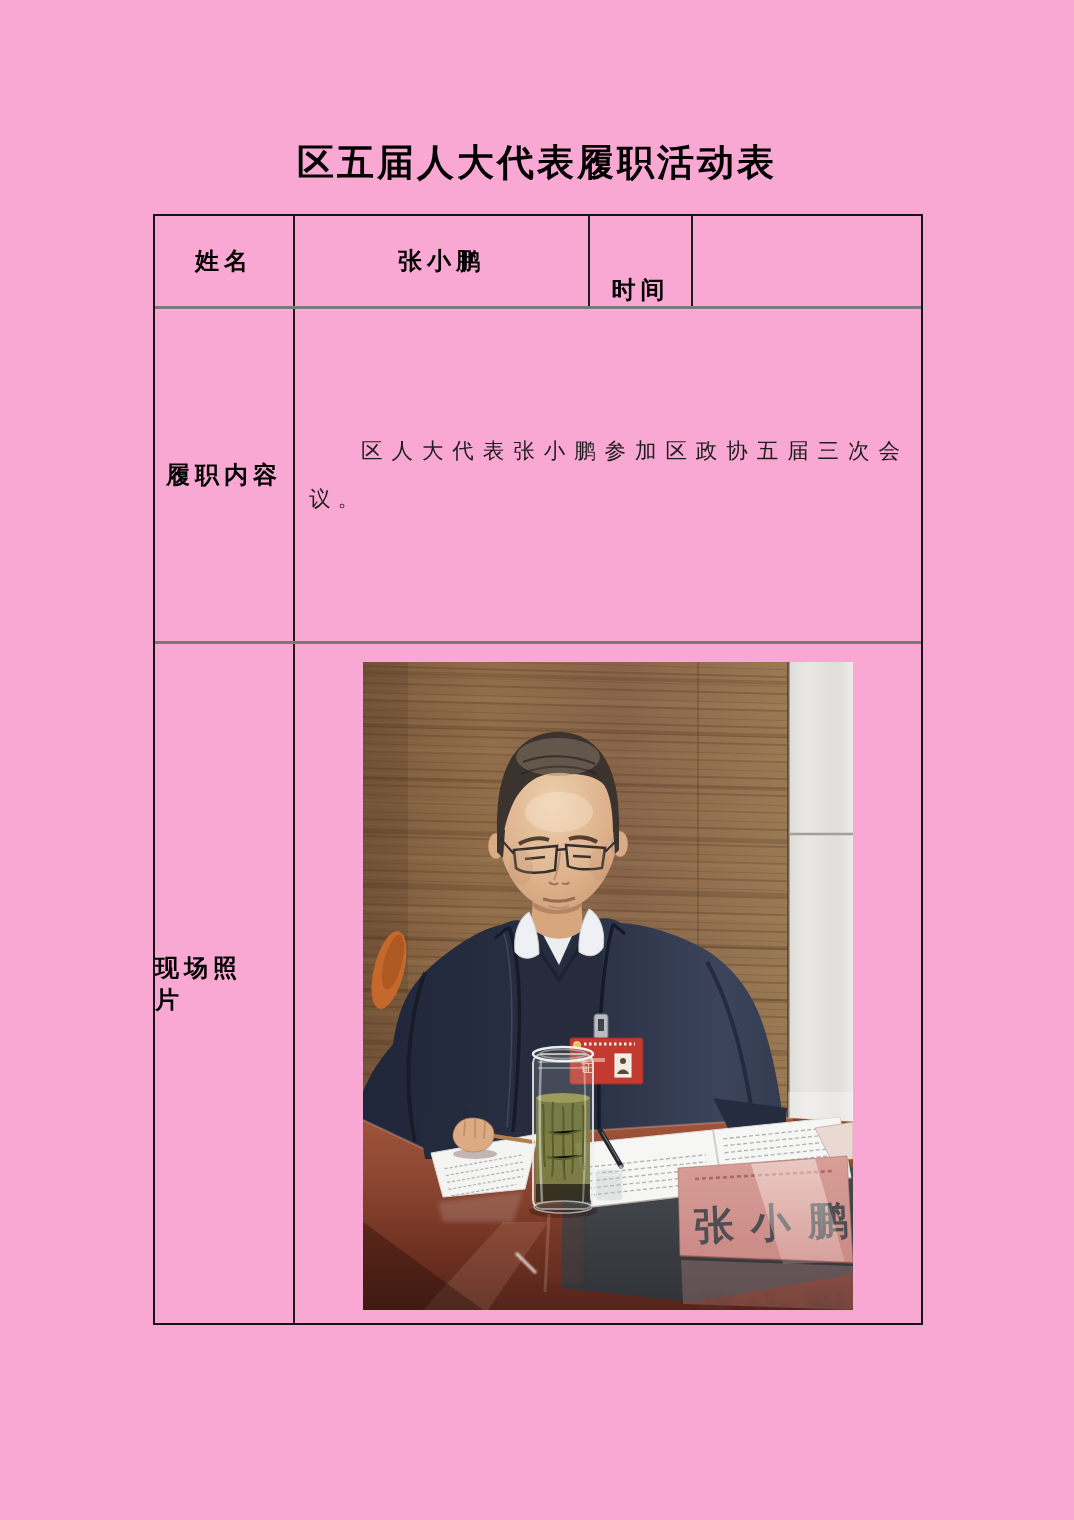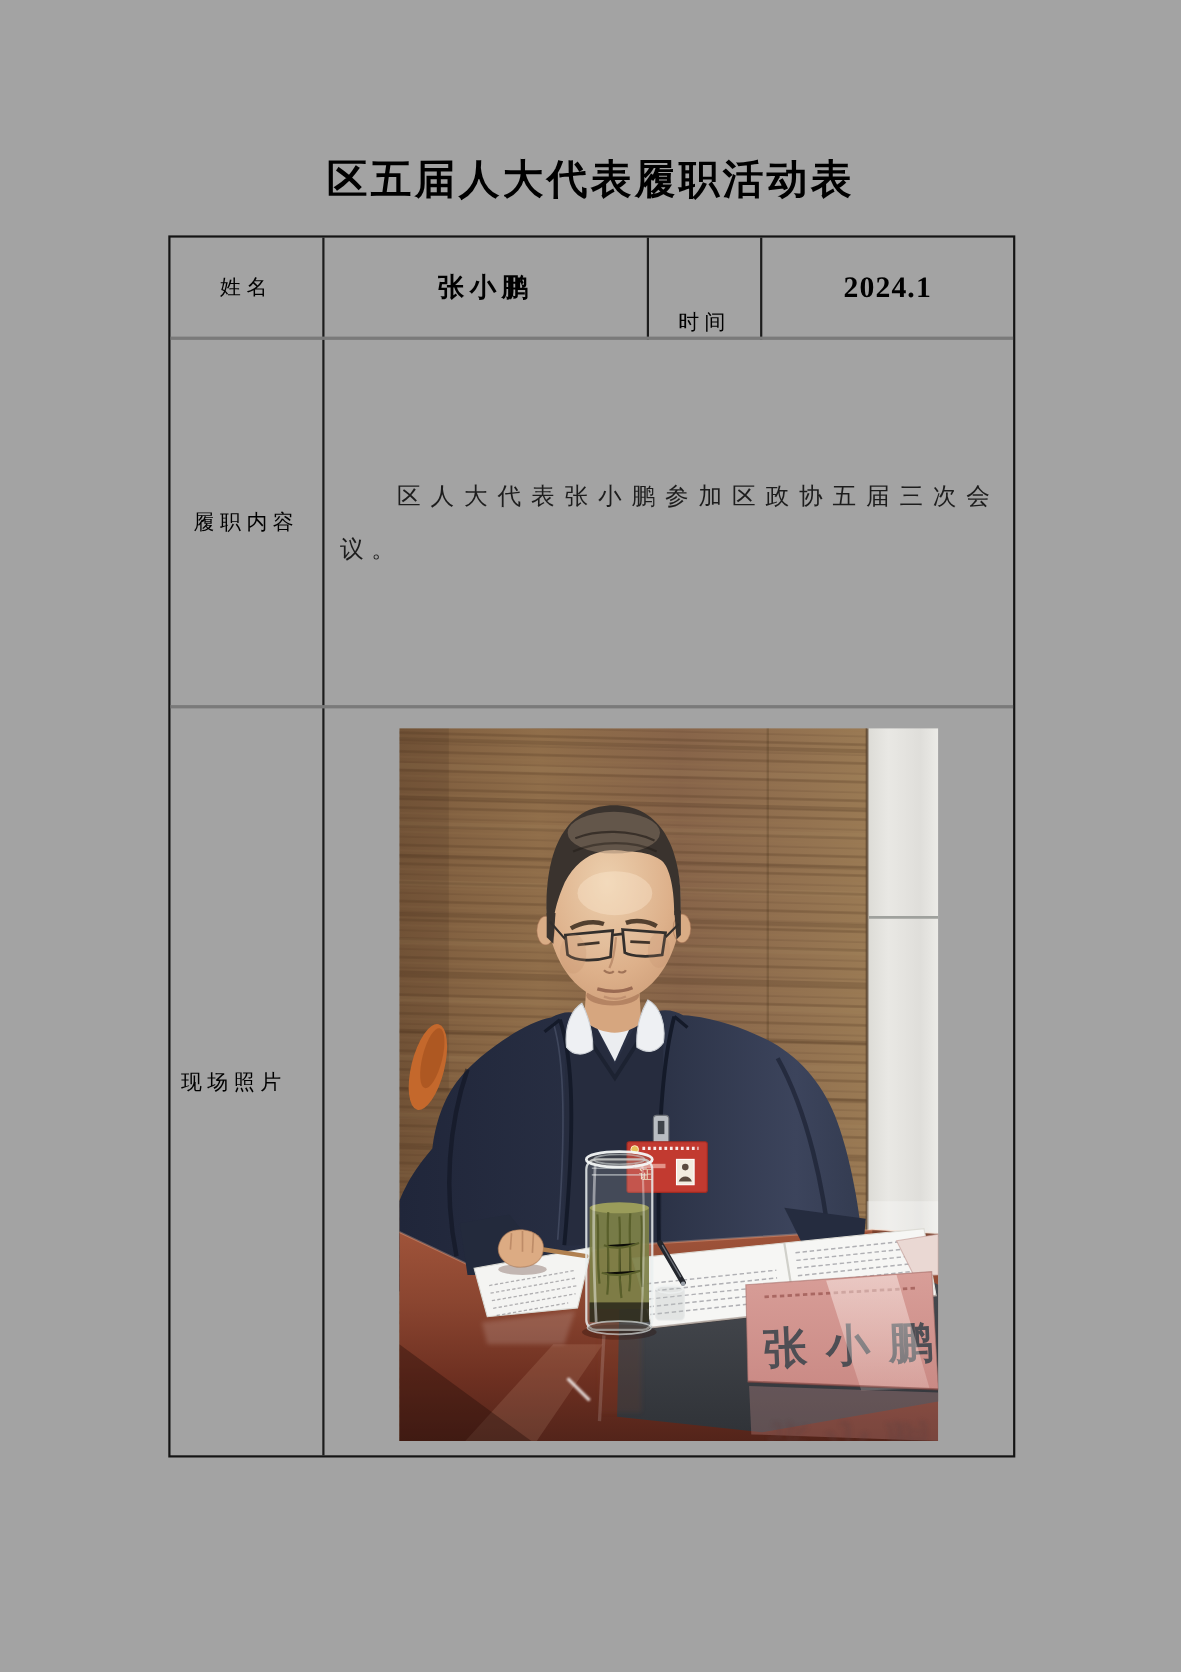--- a/index.html
+++ b/index.html
@@ -5,7 +5,7 @@
   html,body{margin:0;padding:0;background:#ffffff;}
   body{width:1074px;height:1520px;position:relative;overflow:hidden;
        font-family:"Liberation Serif","DejaVu Serif",serif;color:#111;}
-  .page{position:absolute;inset:0;background:#a3a3a3;}
+  .page{position:absolute;inset:0;background:#f9a8d4;}
 
   .doc-title{position:absolute;left:0;top:138px;width:1074px;text-align:center;
     font-size:37px;font-weight:700;letter-spacing:3px;color:#000;}

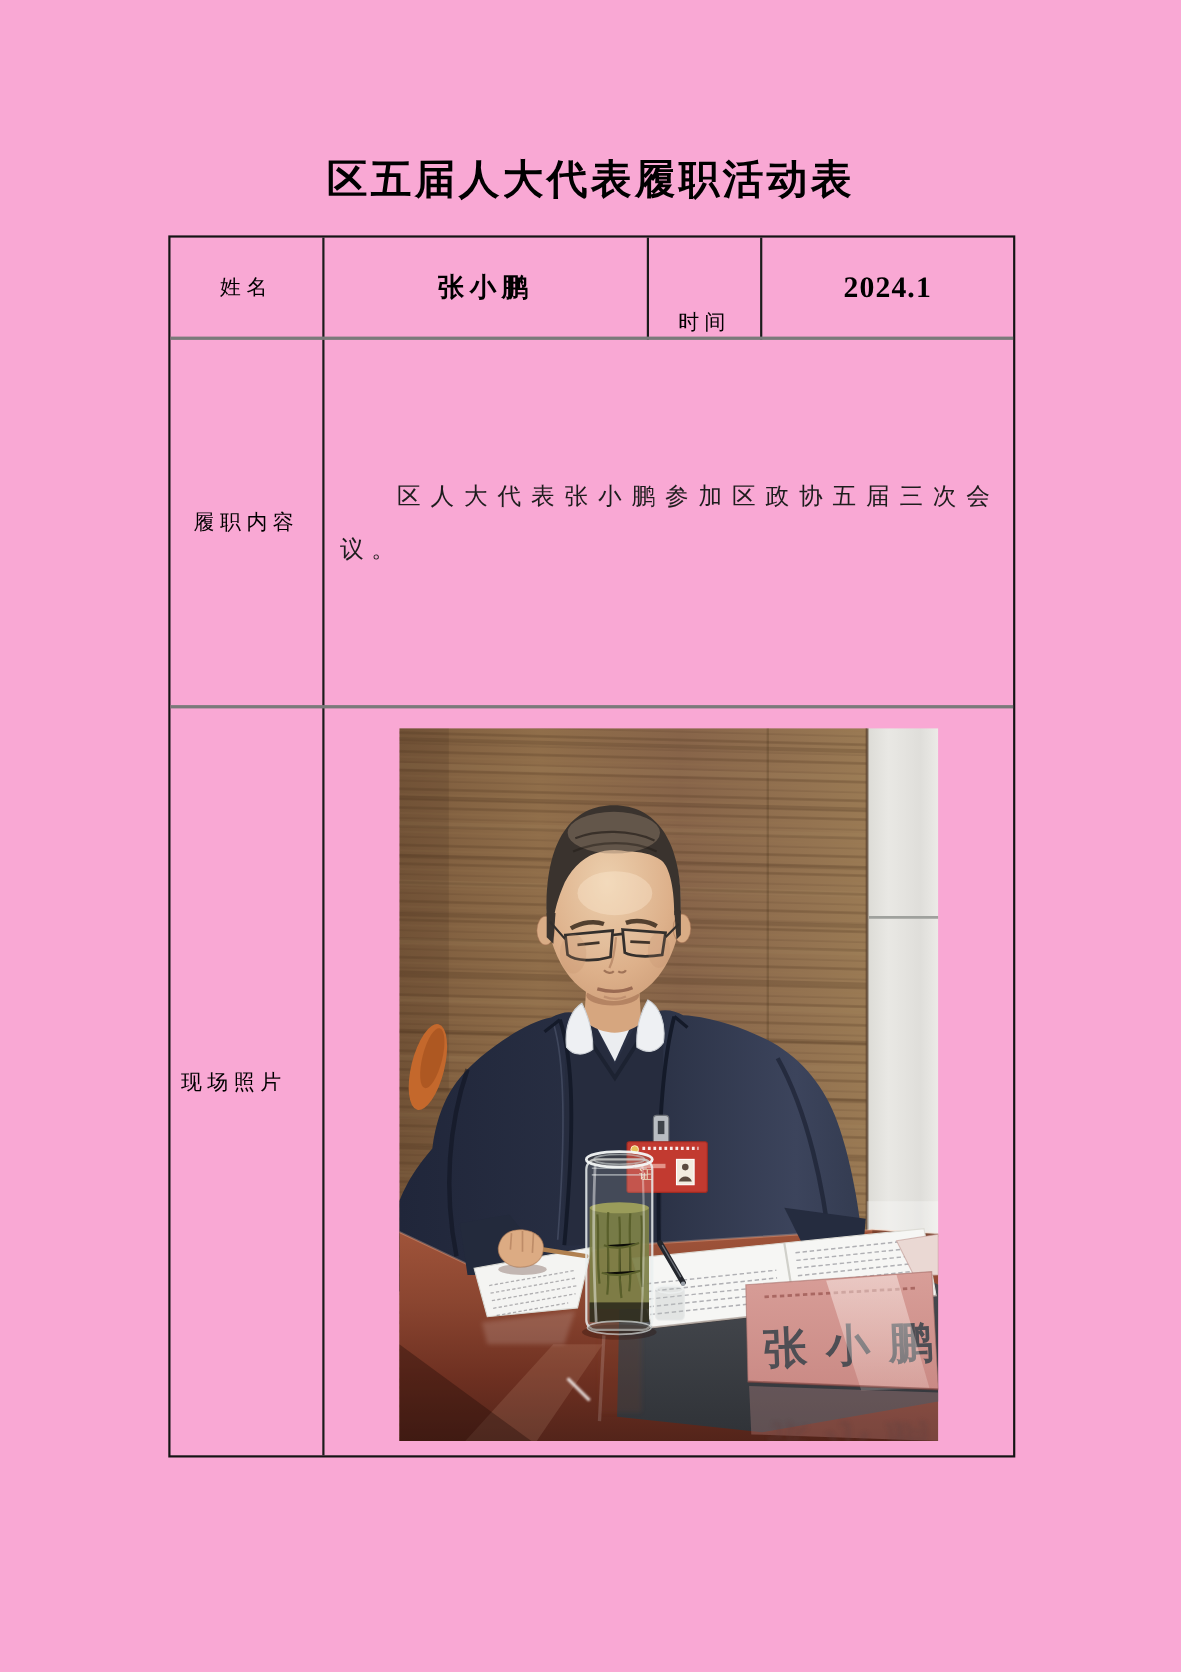--- a/index.html
+++ b/index.html
@@ -21,7 +21,7 @@
 
   .cell{position:absolute;display:flex;align-items:center;justify-content:center;
     box-sizing:border-box;}
-  .lbl{font-weight:400;font-size:19px;letter-spacing:5px;color:#000;}
+  .lbl{font-weight:700;font-size:24px;letter-spacing:5px;color:#000;}
   .val{font-weight:700;font-size:24px;letter-spacing:5px;color:#000;}
   .num{font-weight:700;font-size:27px;letter-spacing:1px;color:#000;}
 

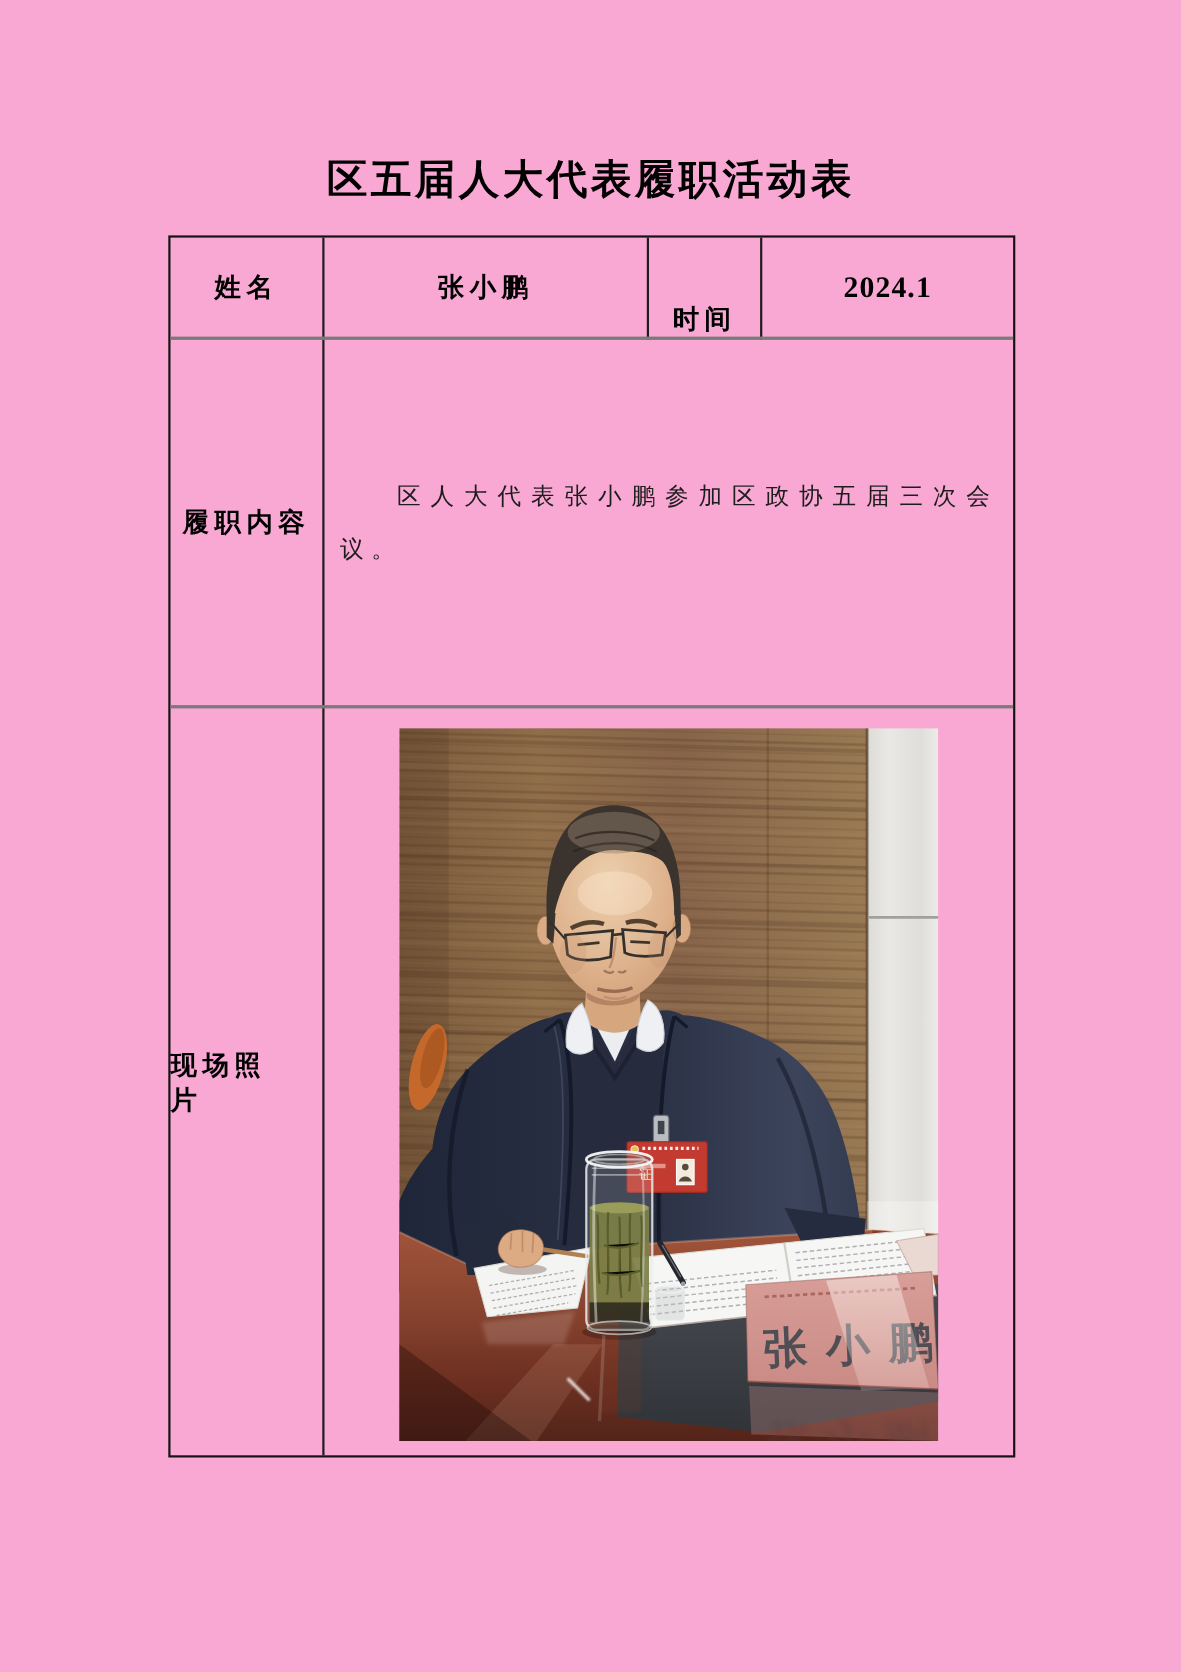--- a/index.html
+++ b/index.html
@@ -62,9 +62,6 @@
     </div>
     <div class="cell c-time-l">
       <span class="lbl">时间</span>
-    </div>
-    <div class="cell c-time-v">
-      <span class="num">2024.1</span>
     </div>
 
     <div class="cell c-cont-v">

